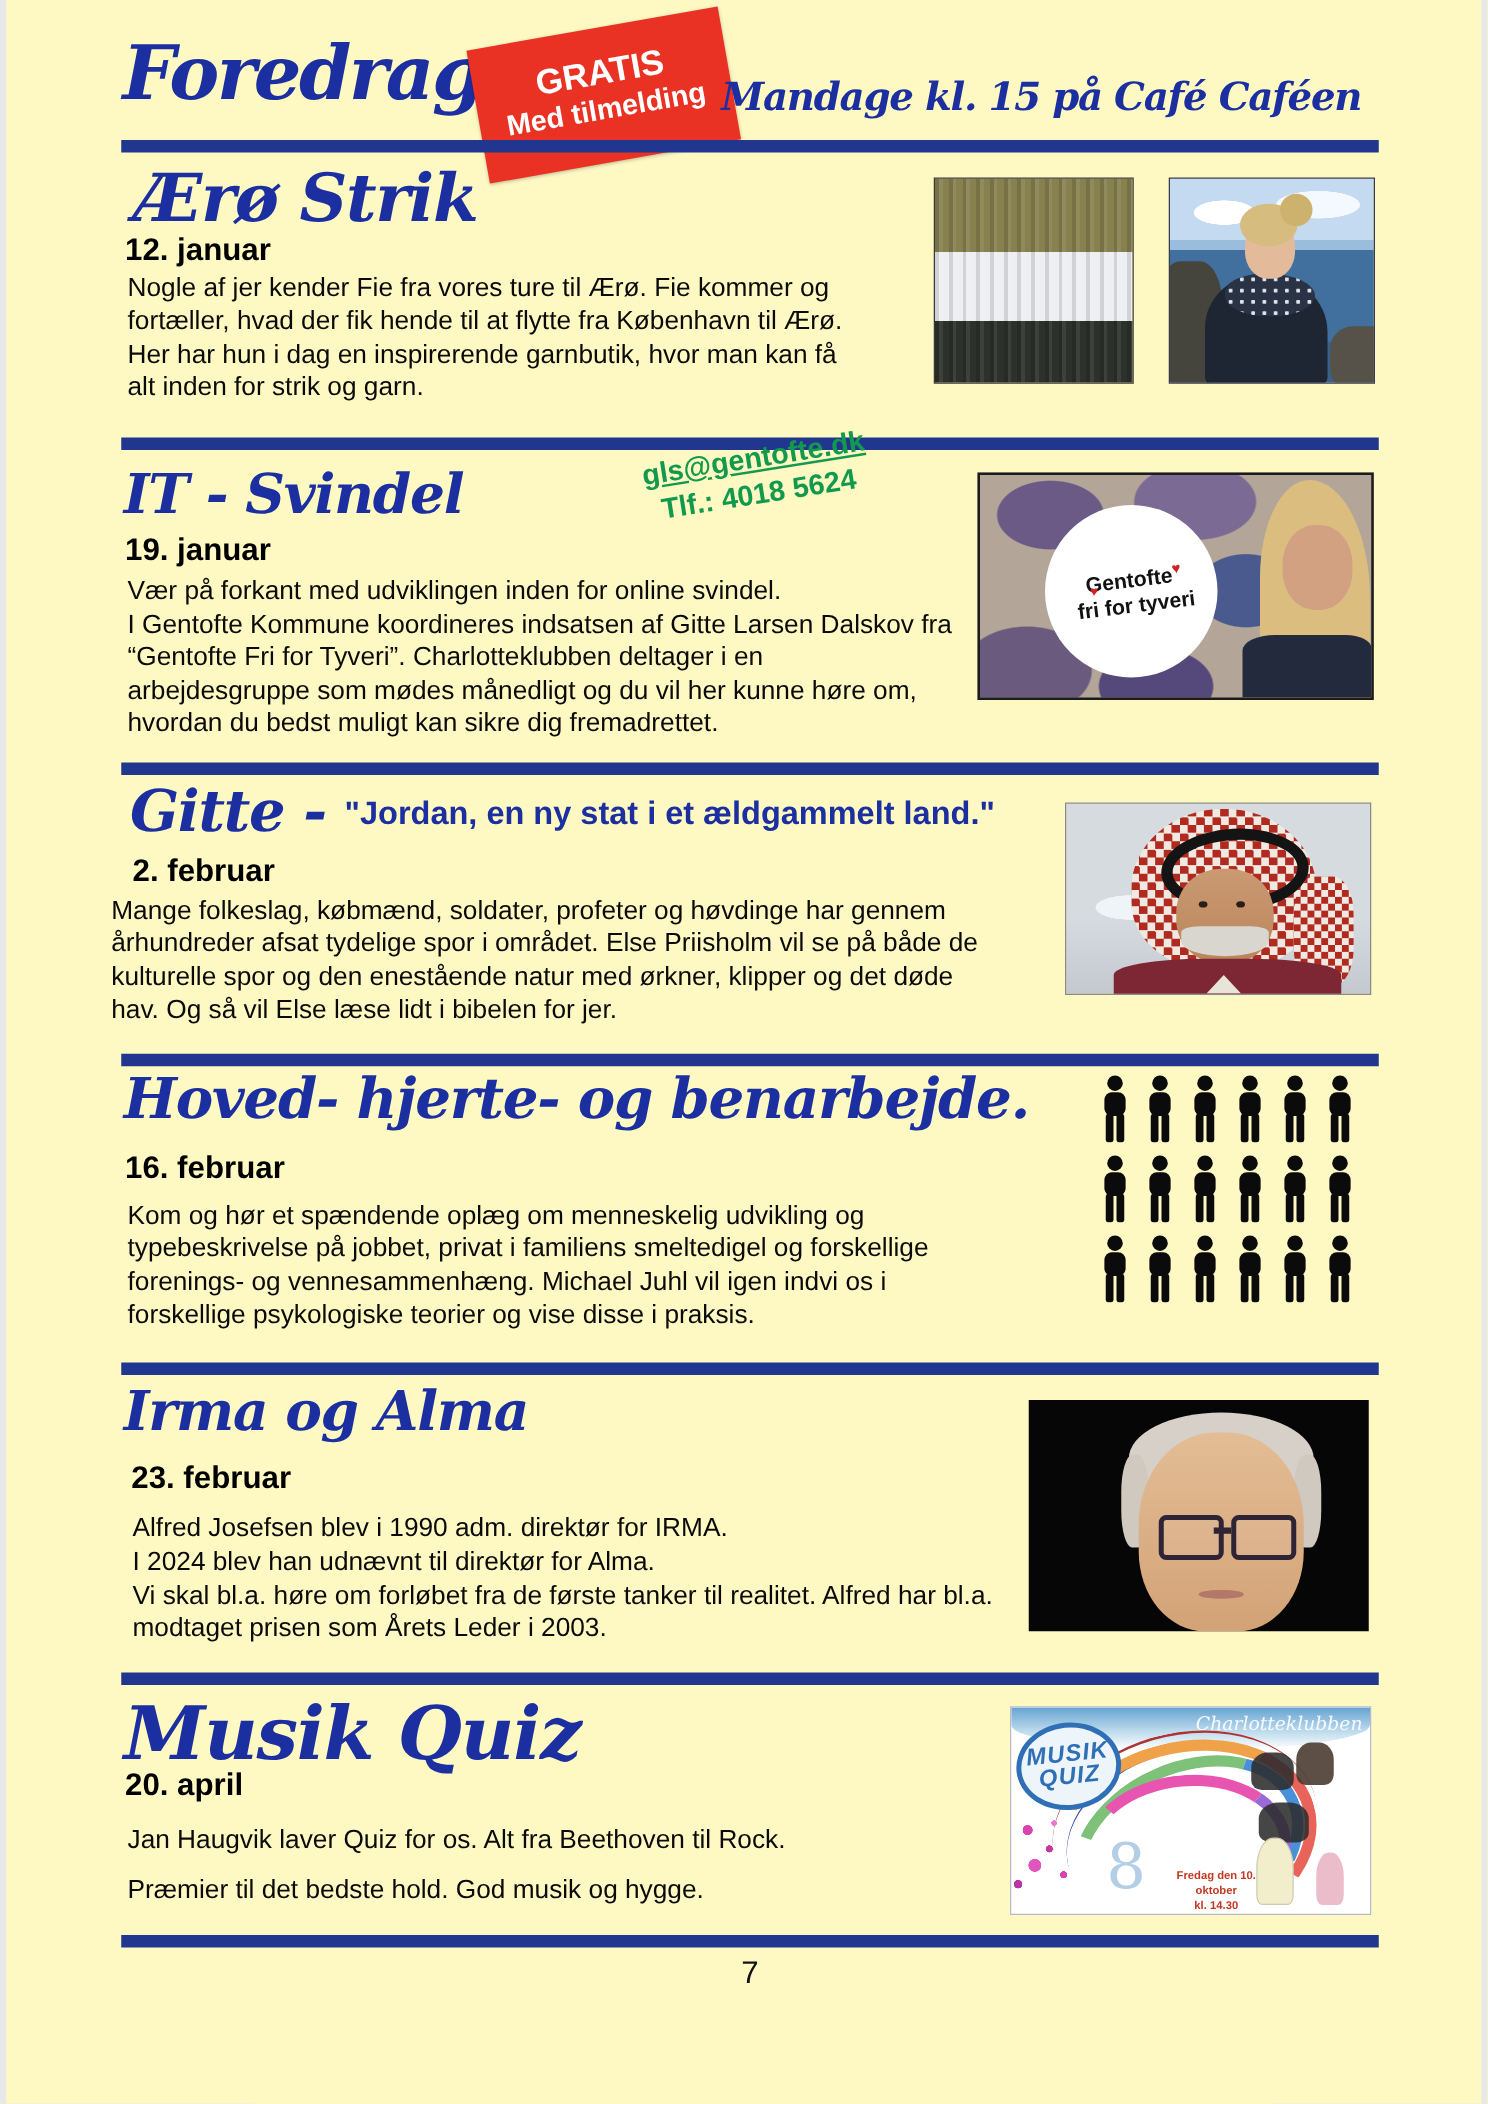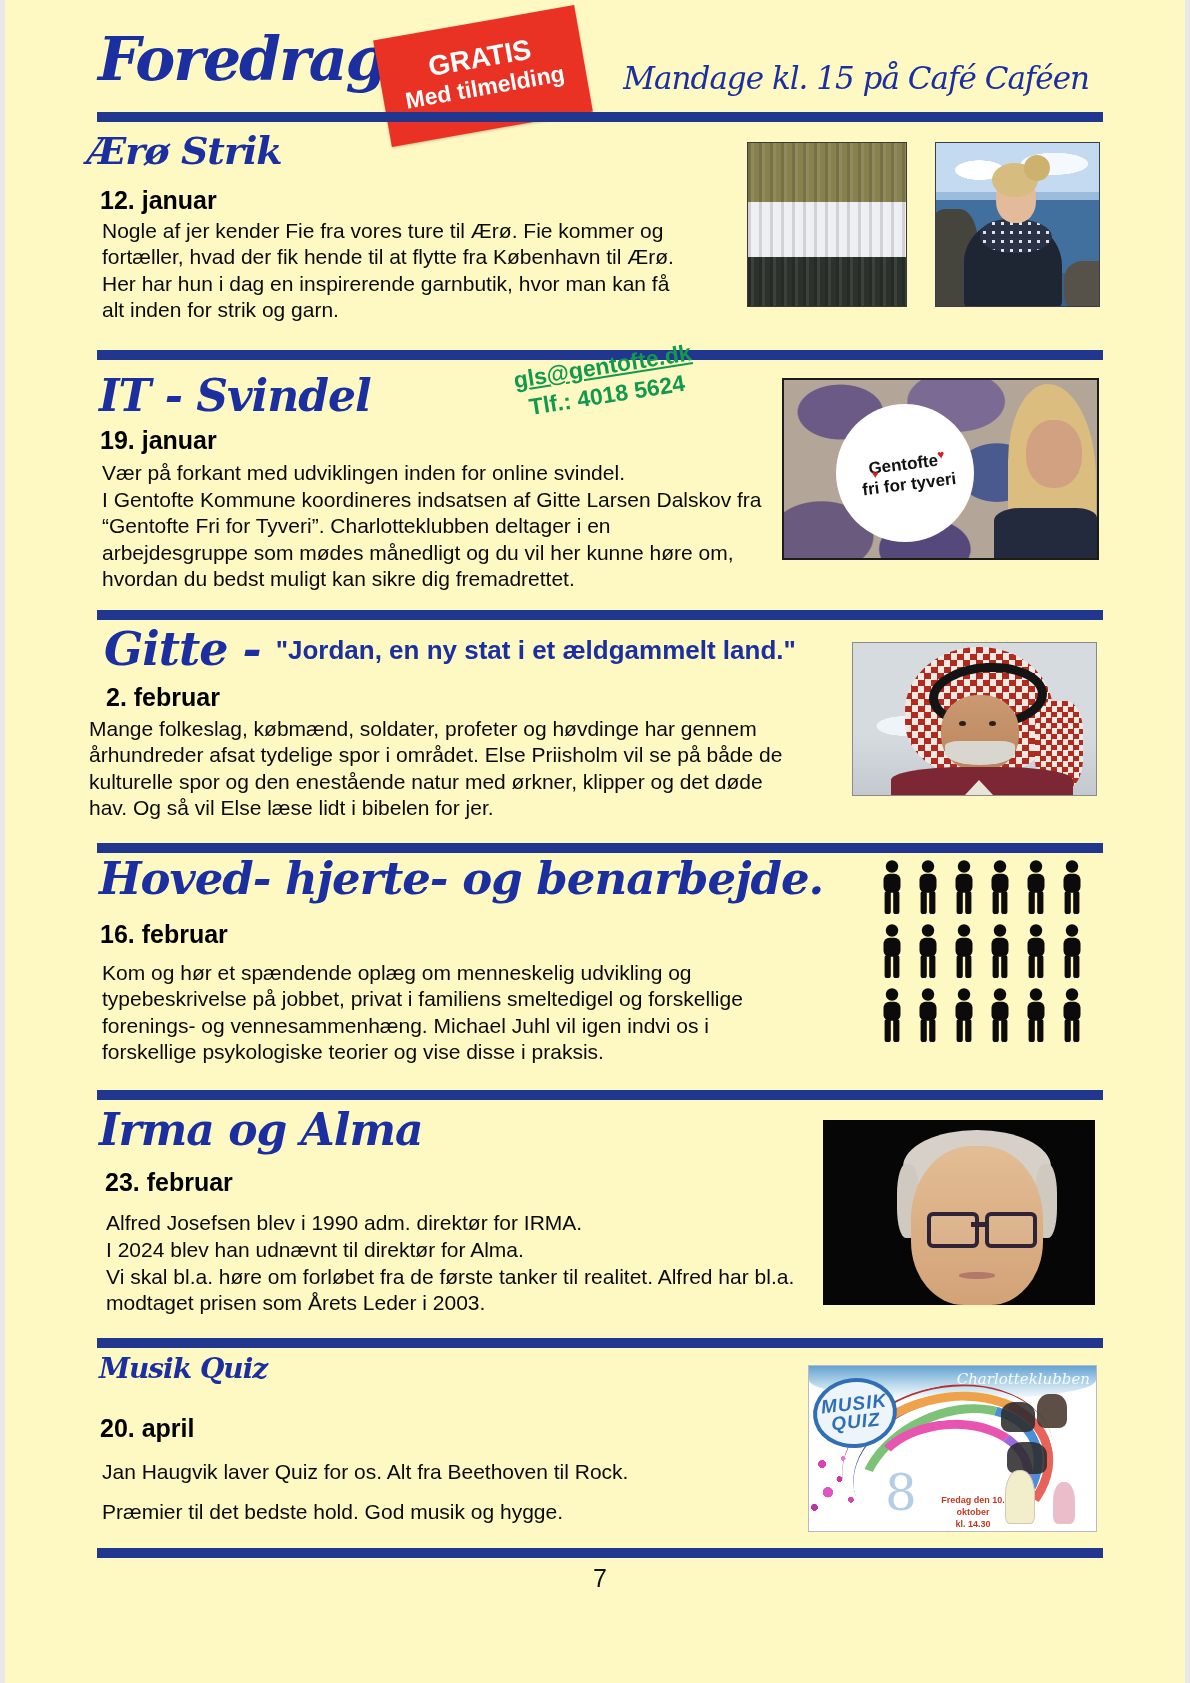--- a/index.html
+++ b/index.html
@@ -33,7 +33,7 @@
   .h-badge .b1{margin-top:20px;font-size:28px;}
   .h-badge .b2{font-size:23px;}
   .h-sub{position:absolute;right:96px;top:60px;margin:0;color:var(--blue);
-    font-family:"DejaVu Serif",serif;font-style:italic;font-weight:normal;font-size:31px;white-space:nowrap;letter-spacing:-1px;}
+    font-family:"DejaVu Serif",serif;font-style:italic;font-weight:bold;font-size:31px;white-space:nowrap;letter-spacing:-1px;}
 
   
   .contact{position:absolute;left:510px;top:352px;transform:rotate(-9deg);color:var(--green);

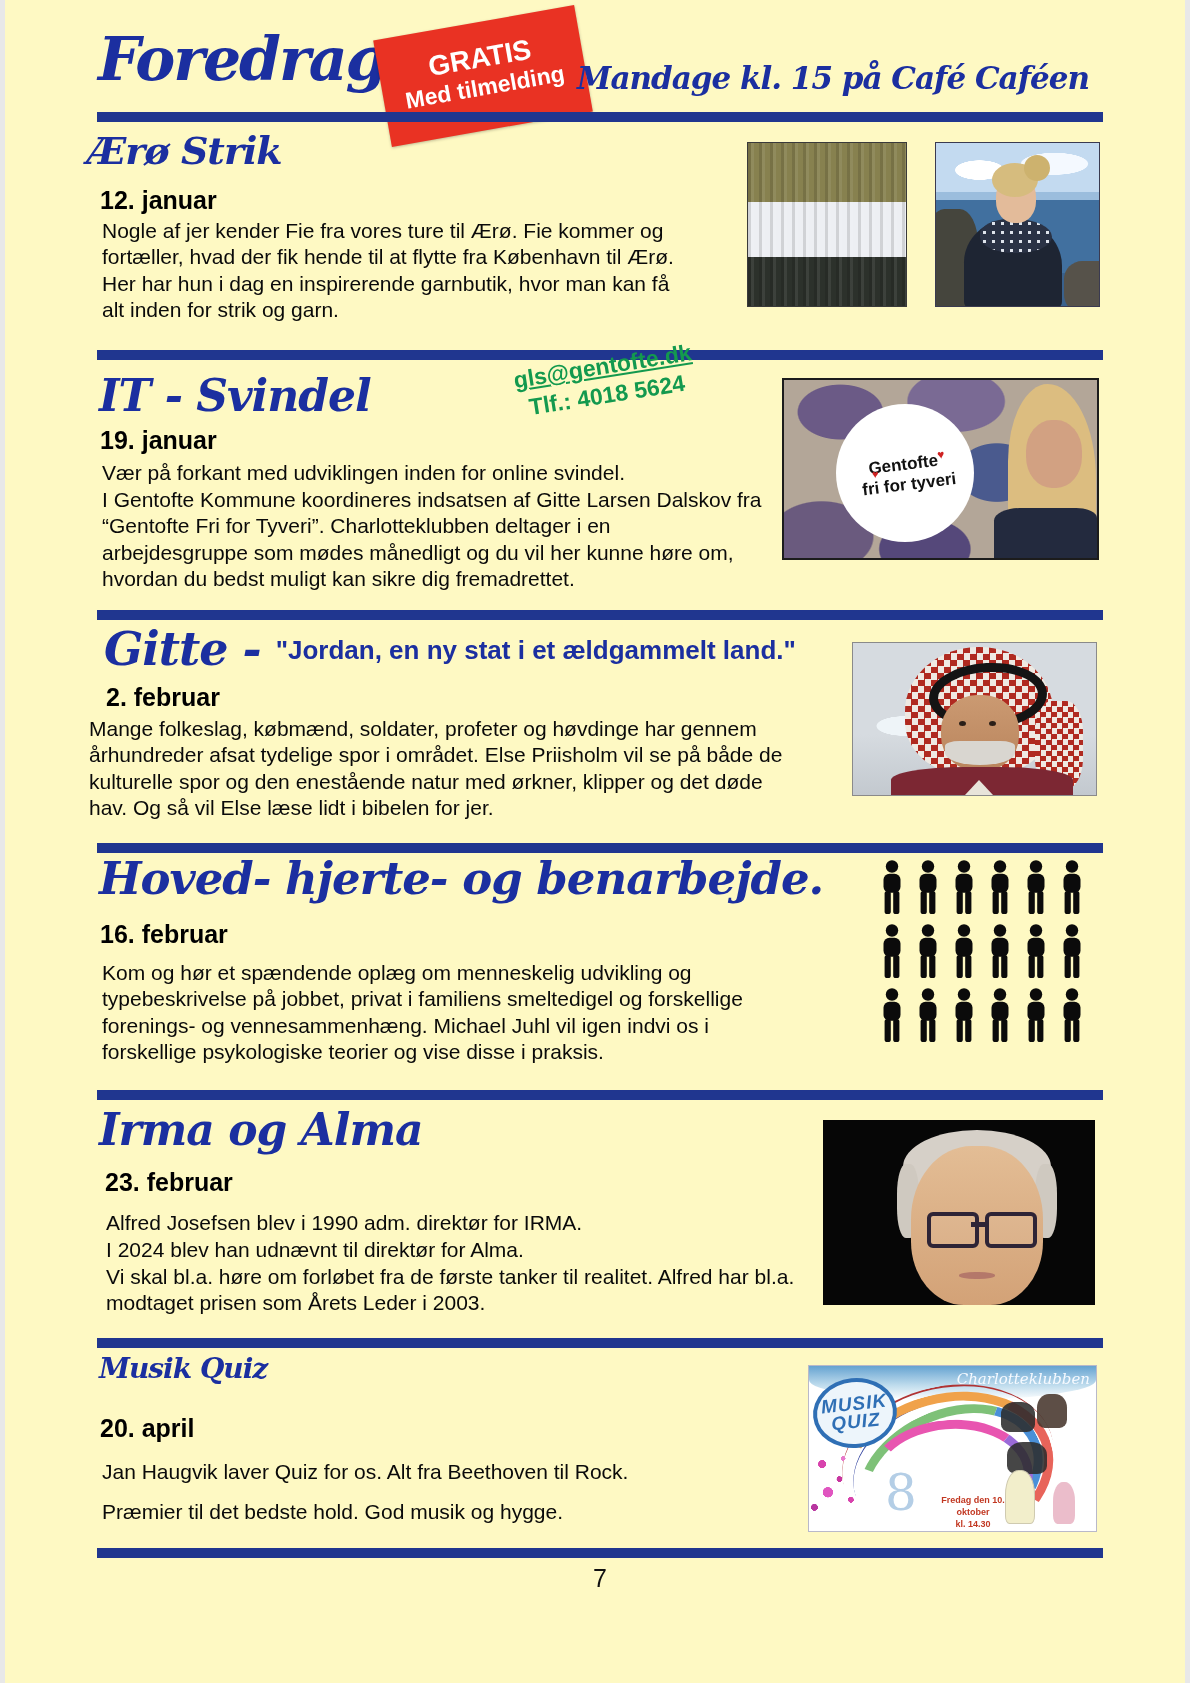--- a/index.html
+++ b/index.html
@@ -160,7 +160,7 @@
   <div class="rule" style="top:112px"></div>
 
   <section>
-    <h2 class="sec-title" style="left:82px;top:128px;font-size:38px">Ærø Strik</h2>
+    <h2 class="sec-title" style="left:102px;top:128px;font-size:53px">Ærø Strik</h2>
     <div class="date" style="left:95px;top:186px">12. januar</div>
     <p class="body" style="left:97px;top:218px;width:578px">Nogle af jer kender Fie fra vores ture til Ærø. Fie kommer og fortæller, hvad der fik hende til at flytte fra København til Ærø. Her har hun i dag en inspirerende garnbutik, hvor man kan få alt inden for strik og garn.</p>
 

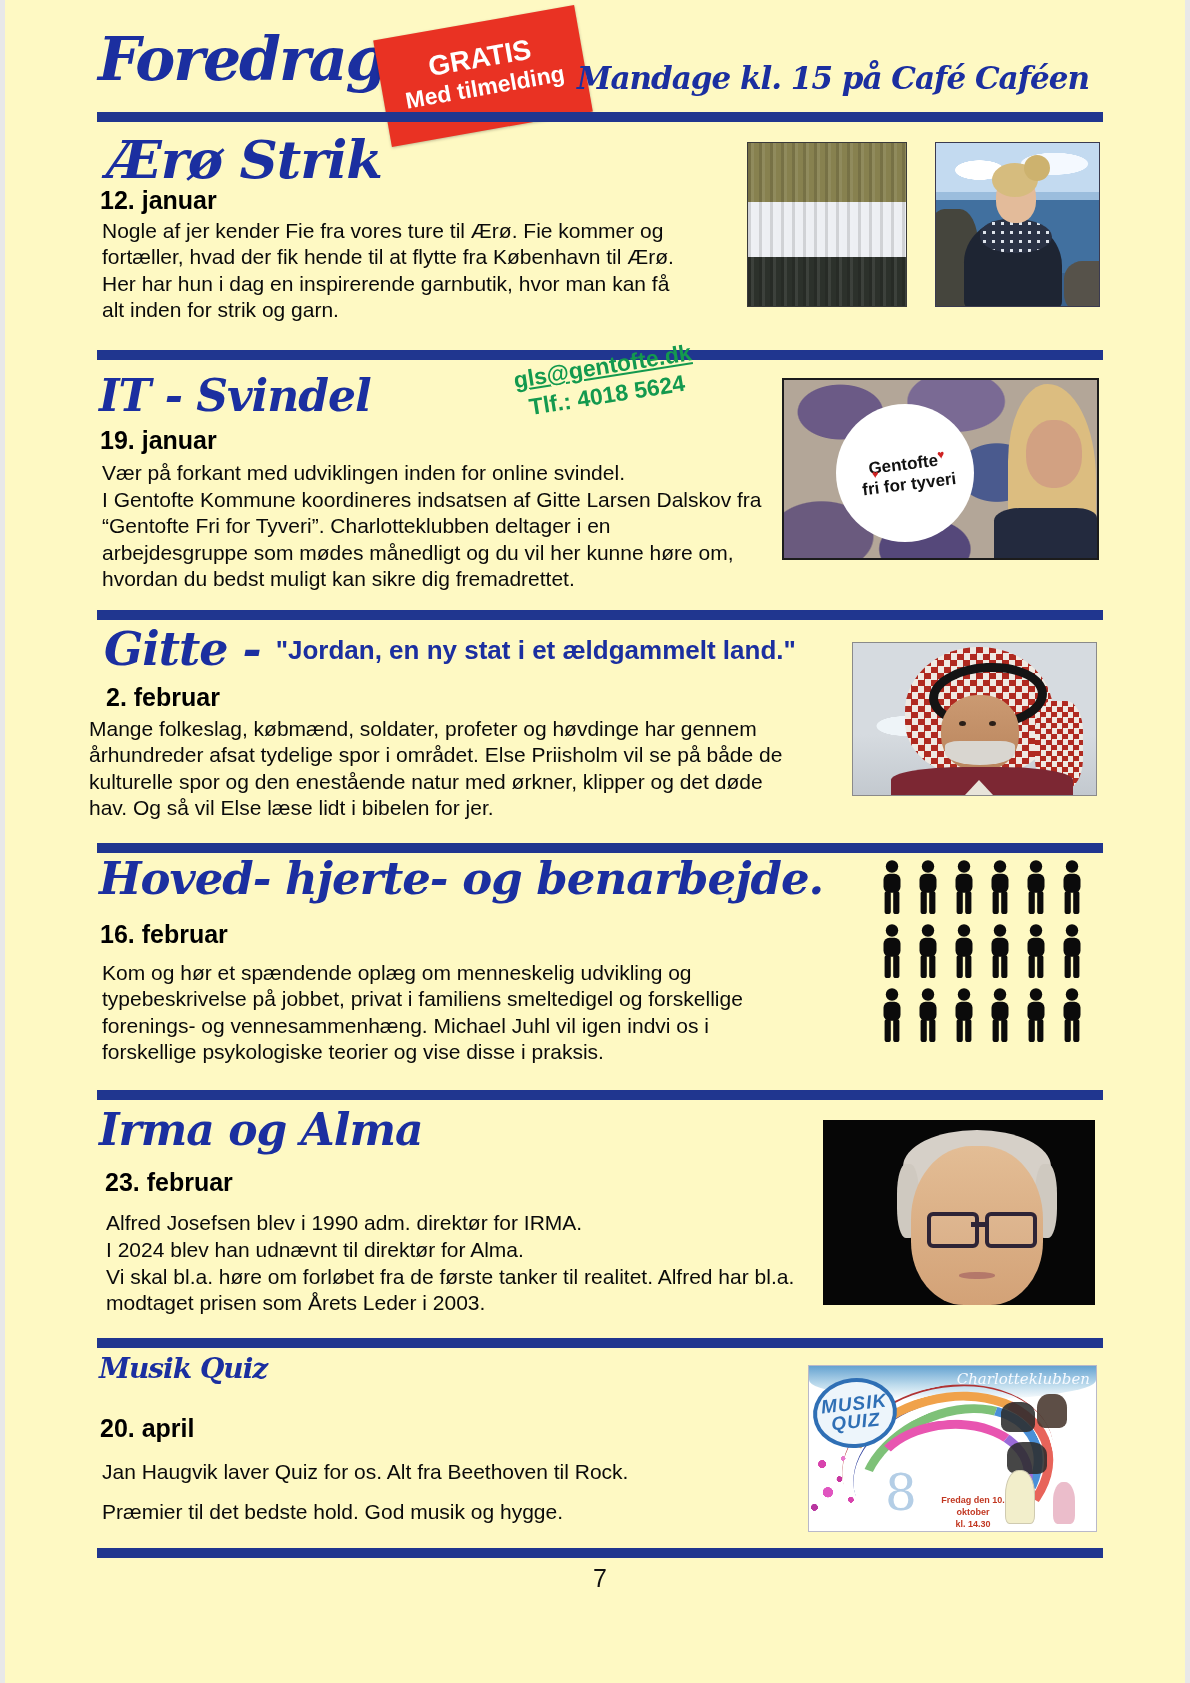--- a/index.html
+++ b/index.html
@@ -318,7 +318,7 @@
   <div class="rule" style="top:1338px"></div>
 
   <section>
-    <h2 class="sec-title" style="left:94px;top:1352px;font-size:28px">Musik Quiz</h2>
+    <h2 class="sec-title" style="left:94px;top:1352px;font-size:59px">Musik Quiz</h2>
     <div class="date" style="left:95px;top:1414px">20. april</div>
     <p class="body" style="left:97px;top:1459px;width:660px">Jan Haugvik laver Quiz for os. Alt fra Beethoven til Rock.</p>
     <p class="body" style="left:97px;top:1499px;width:660px">Præmier til det bedste hold. God musik og hygge.</p>

